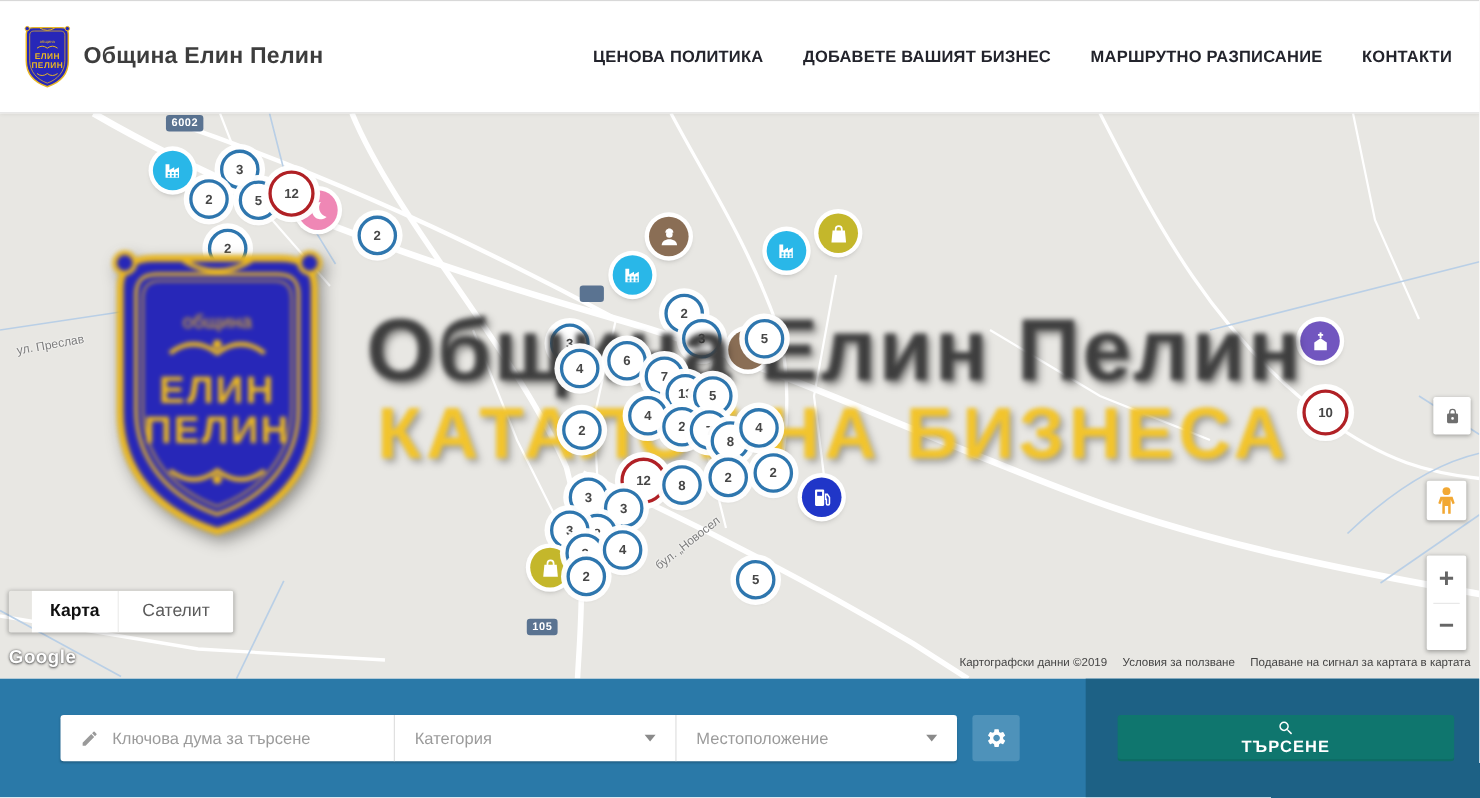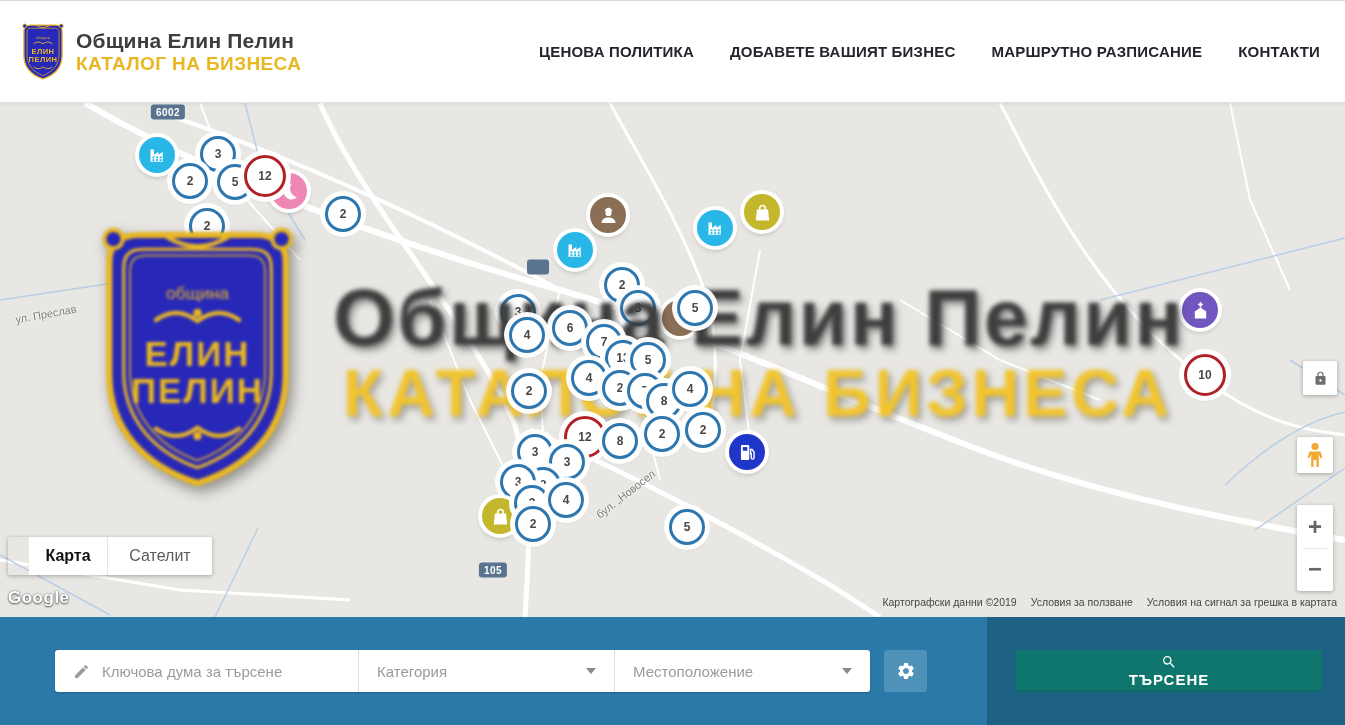--- a/index.html
+++ b/index.html
@@ -13,7 +13,7 @@
        display:flex;align-items:center;justify-content:space-between;
        padding:0 25px 0 20px;box-sizing:border-box;}
   .brand{display:flex;align-items:center;gap:10px;justify-content:space-between;}
-  .brand-text{display:flex;flex-direction:column;line-height:1.15;}
+  .brand-text{display:flex;line-height:1.15;}
   .brand-title{font-size:21px;font-weight:700;color:#3d3d3d;letter-spacing:.2px;}
   .brand-sub{font-size:19px;font-weight:700;color:#e9b722;letter-spacing:.4px;}
   .nav{display:flex;align-items:center;gap:36px;}

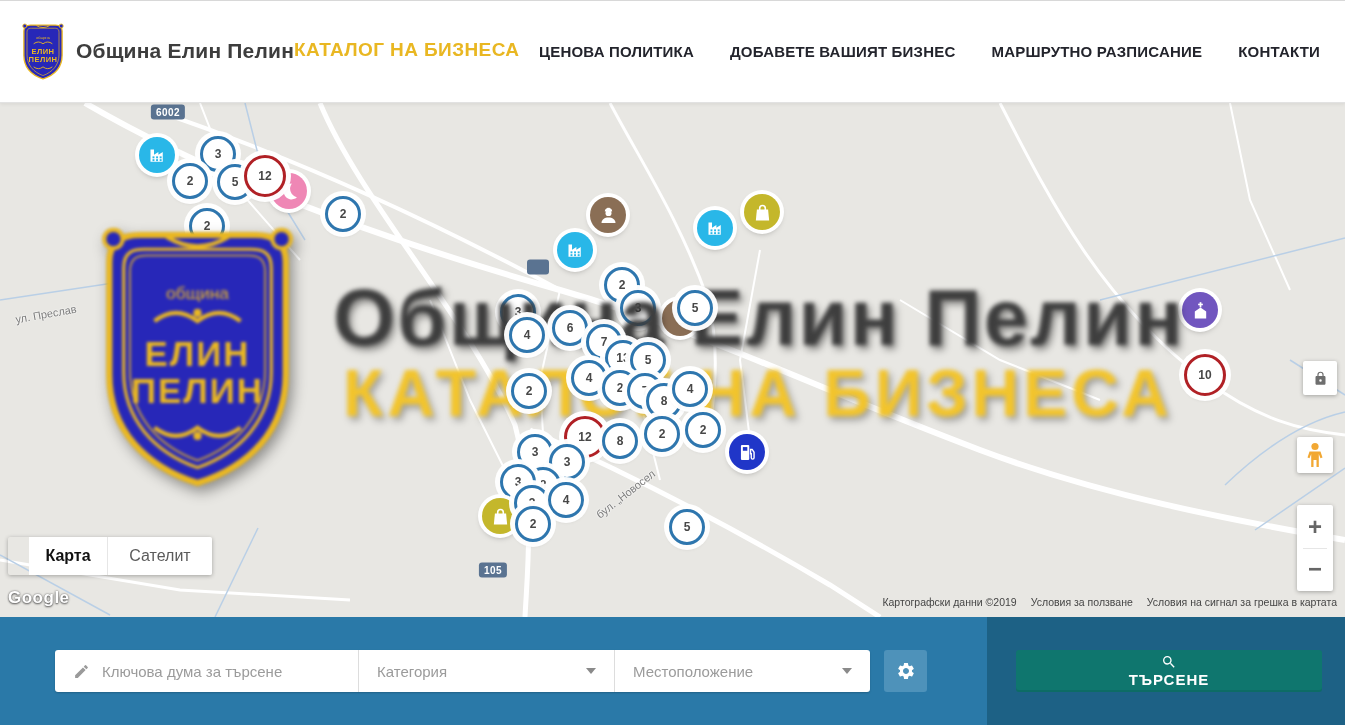--- a/index.html
+++ b/index.html
@@ -117,7 +117,6 @@
       </svg>
       <div class="brand-text">
         <div class="brand-title">Община Елин Пелин</div>
-        <div class="brand-sub">КАТАЛОГ НА БИЗНЕСА</div>
       </div>
     </div>
     <div class="nav">

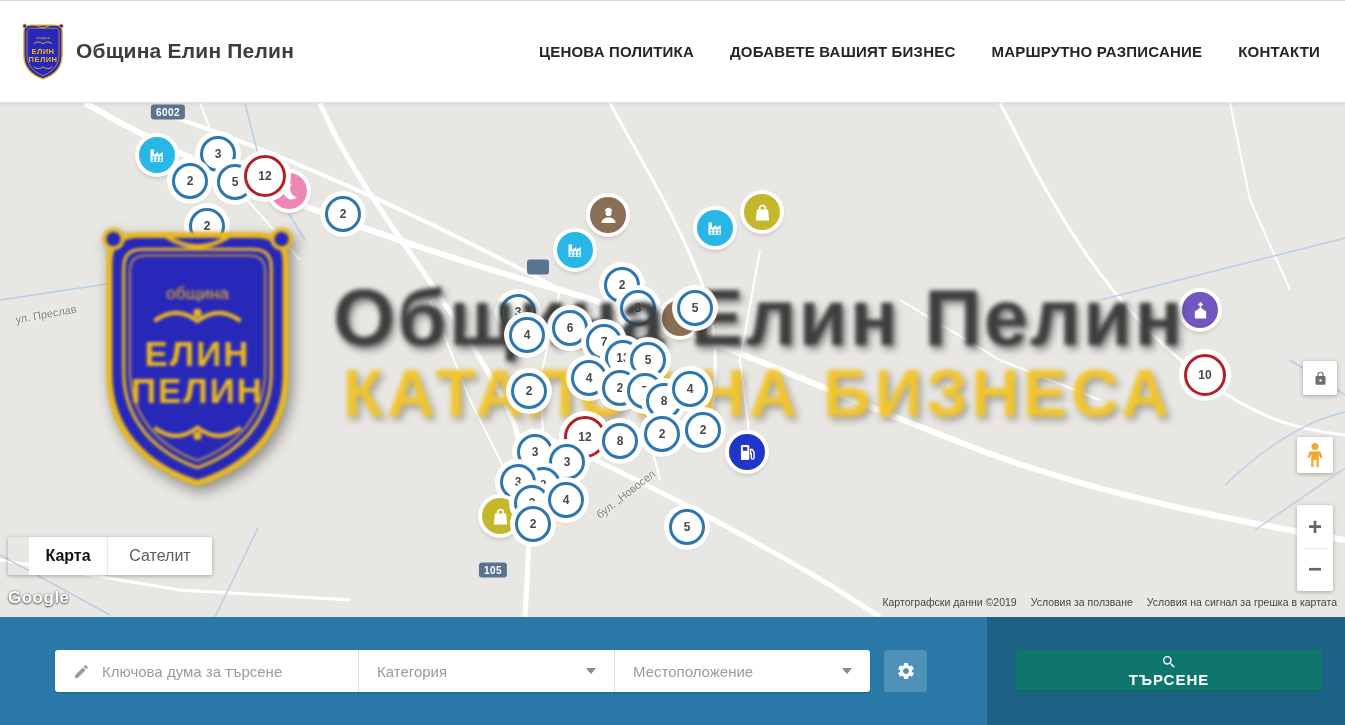--- a/index.html
+++ b/index.html
@@ -363,7 +363,7 @@
       <div class="attrib">
         <span>Картографски данни ©2019</span>
         <span class="lnk">Условия за ползване</span>
-        <span class="lnk">Условия на сигнал за грешка в картата</span>
+        <span class="lnk">Подаване на сигнал за картата в картата</span>
       </div>
     </div>
   </div>

